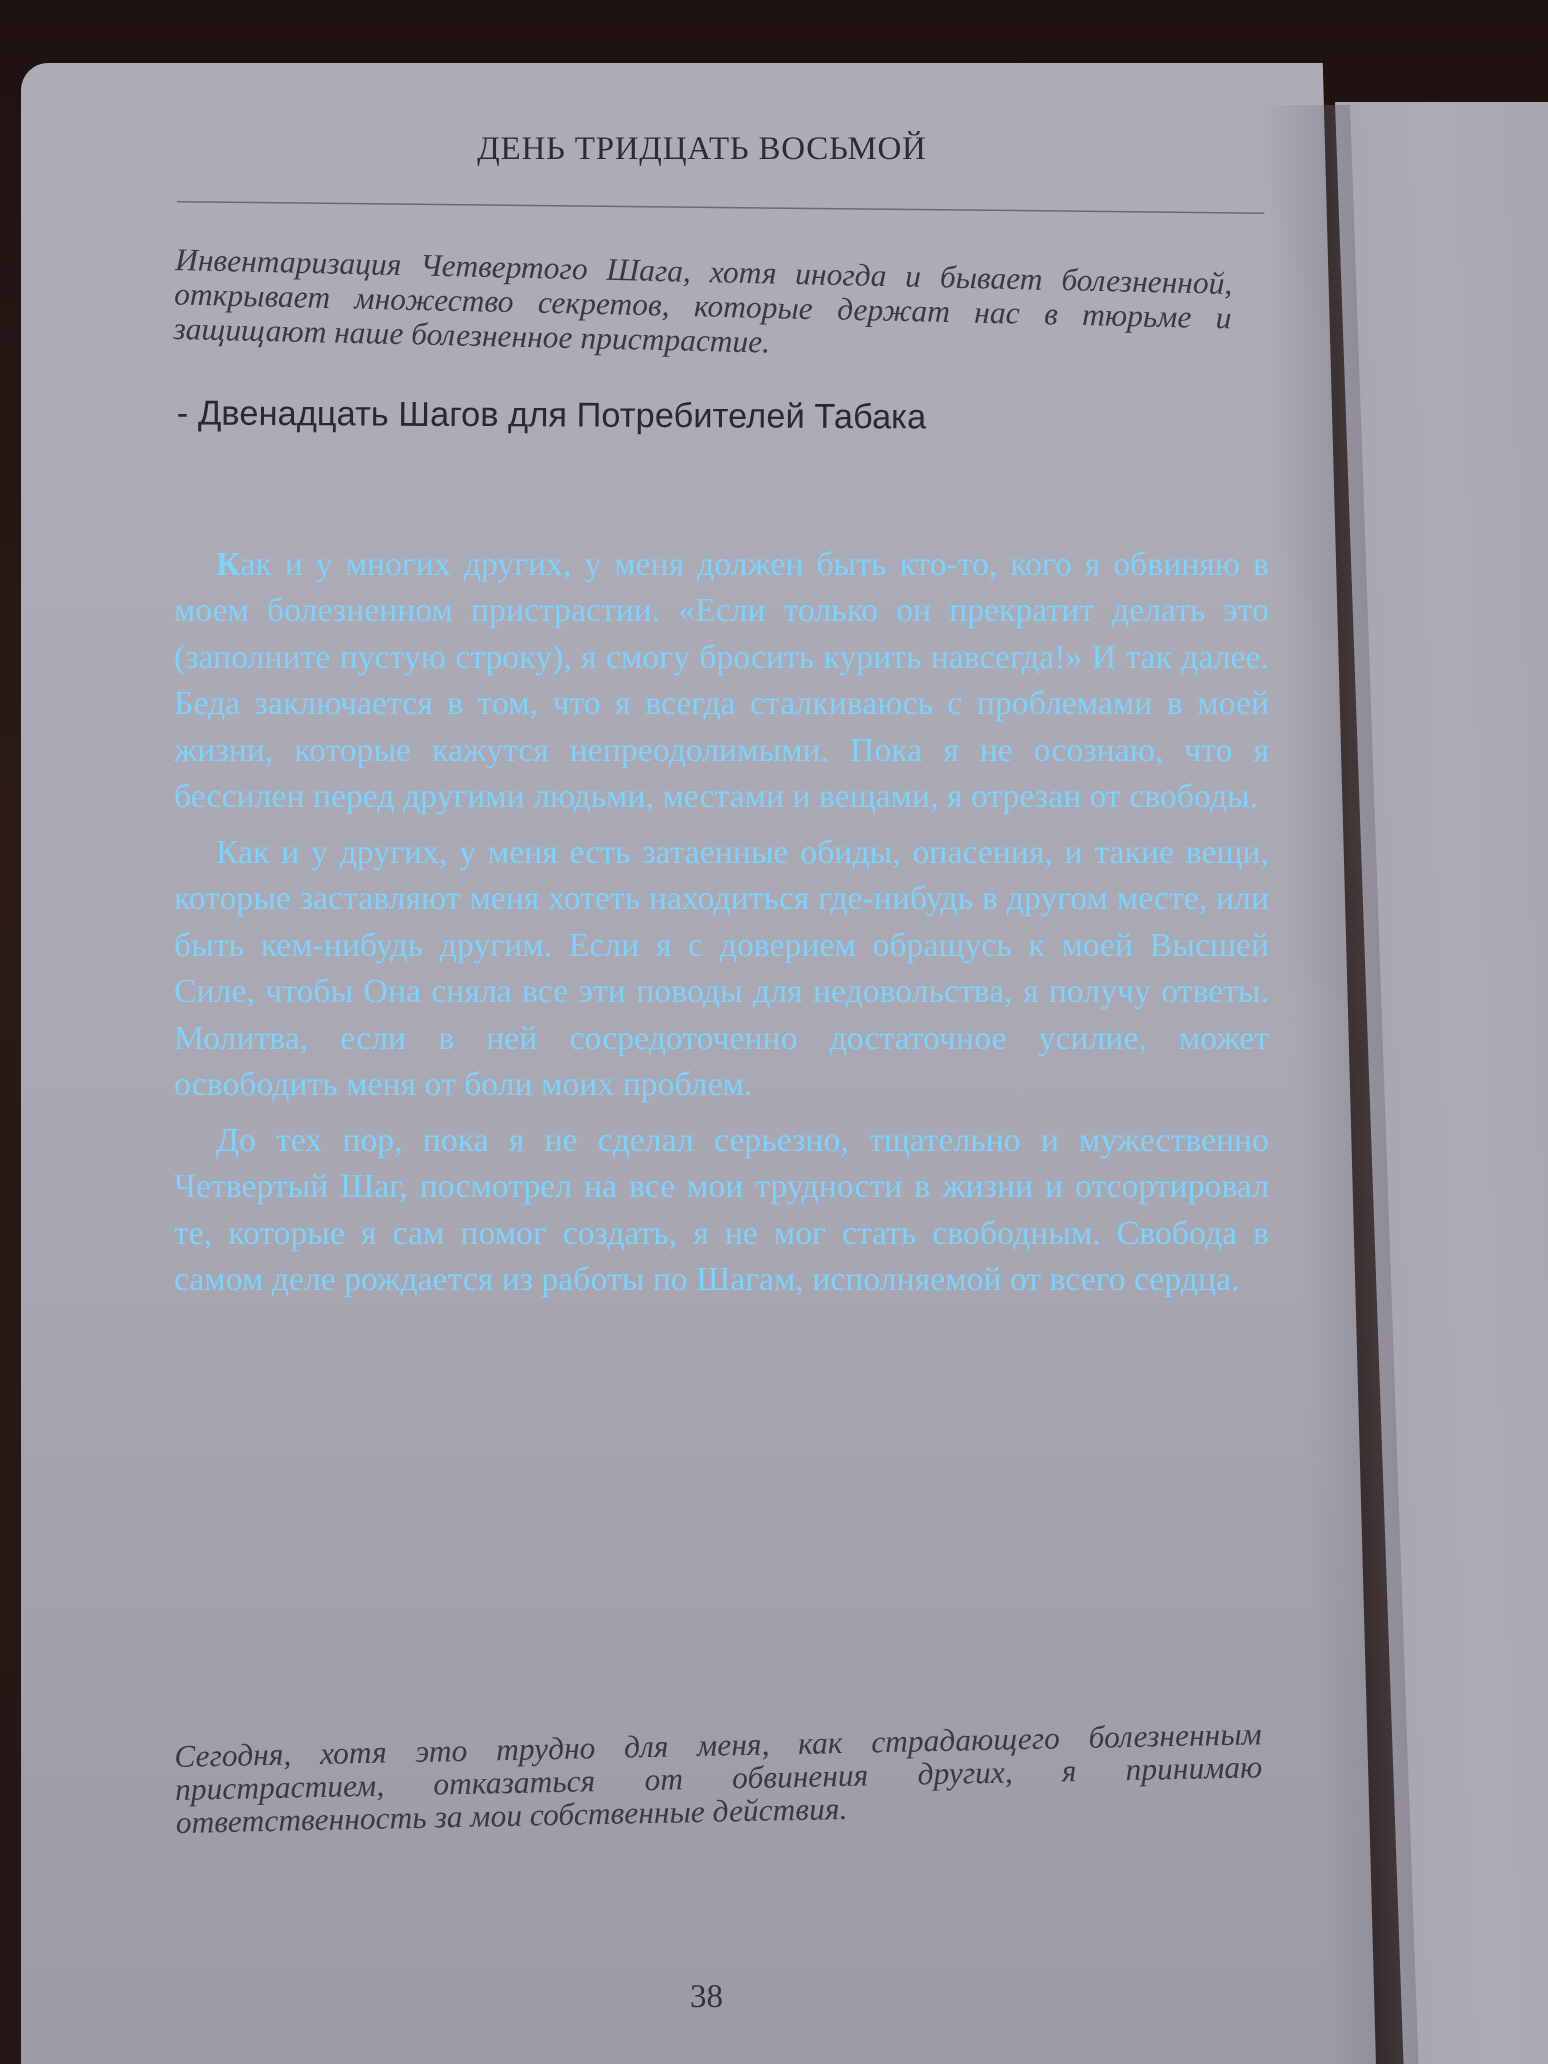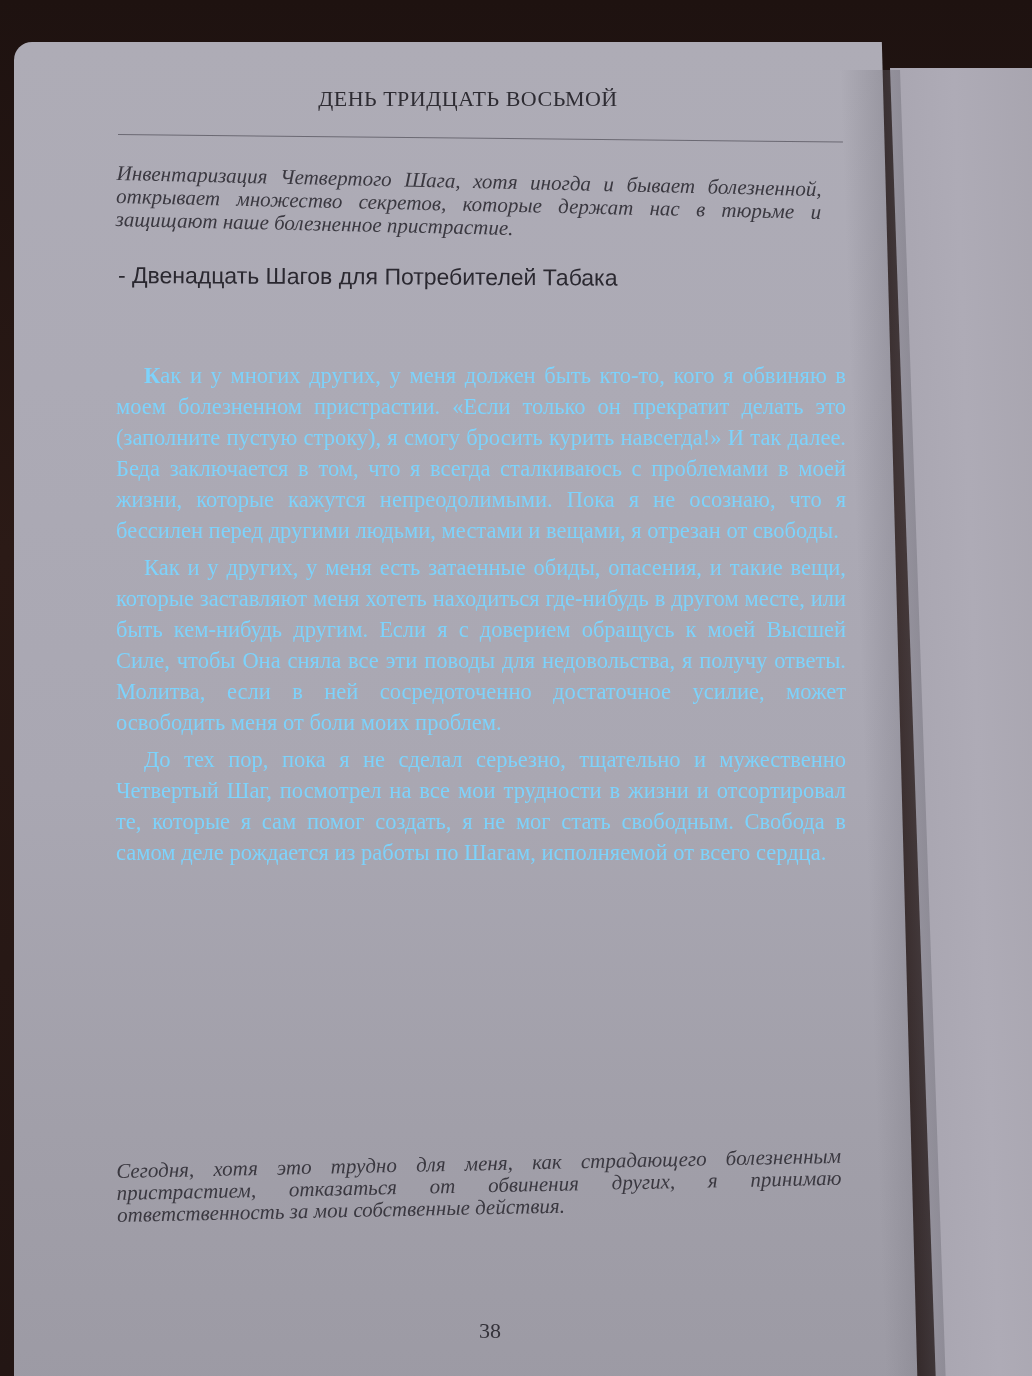--- a/index.html
+++ b/index.html
@@ -133,7 +133,6 @@
       left: 460px;
       top: 1318px;
       width: 60px;
-      text-align: center;
       font-size: 22px;
       color: #34323a;
     }

